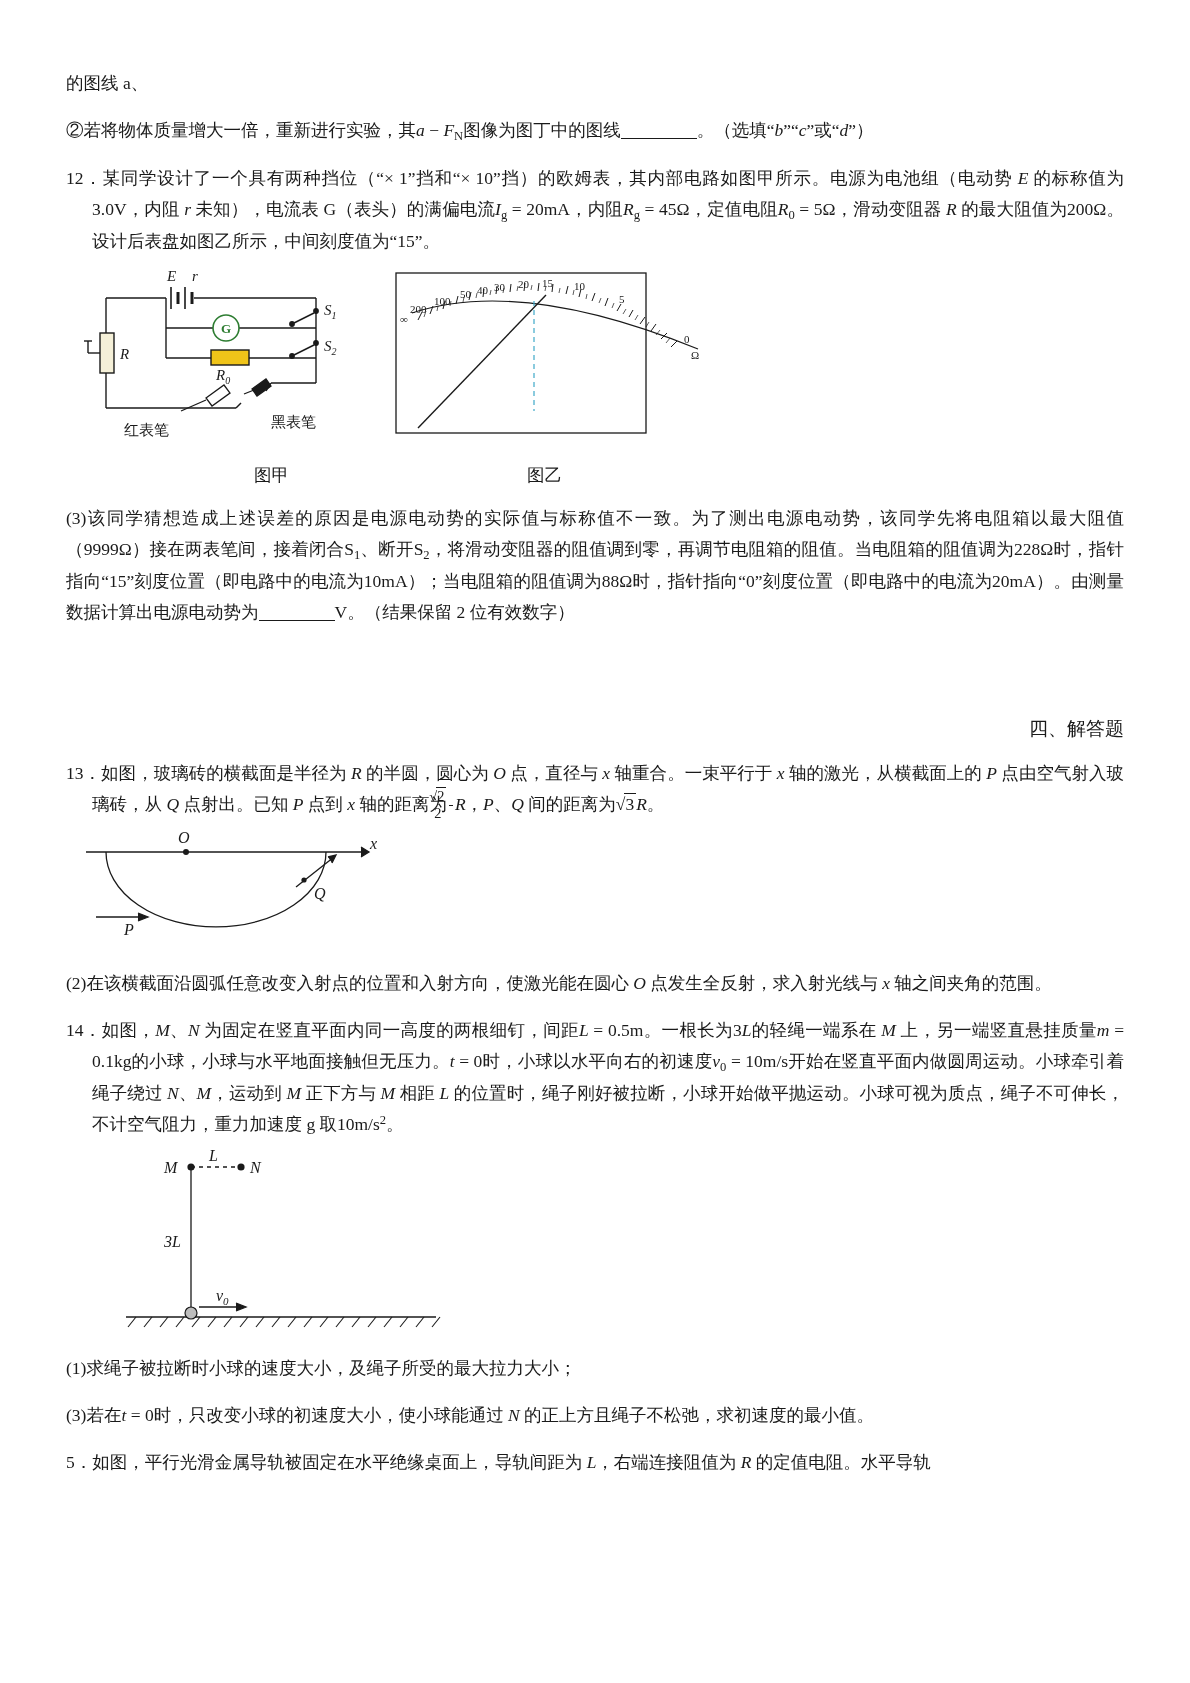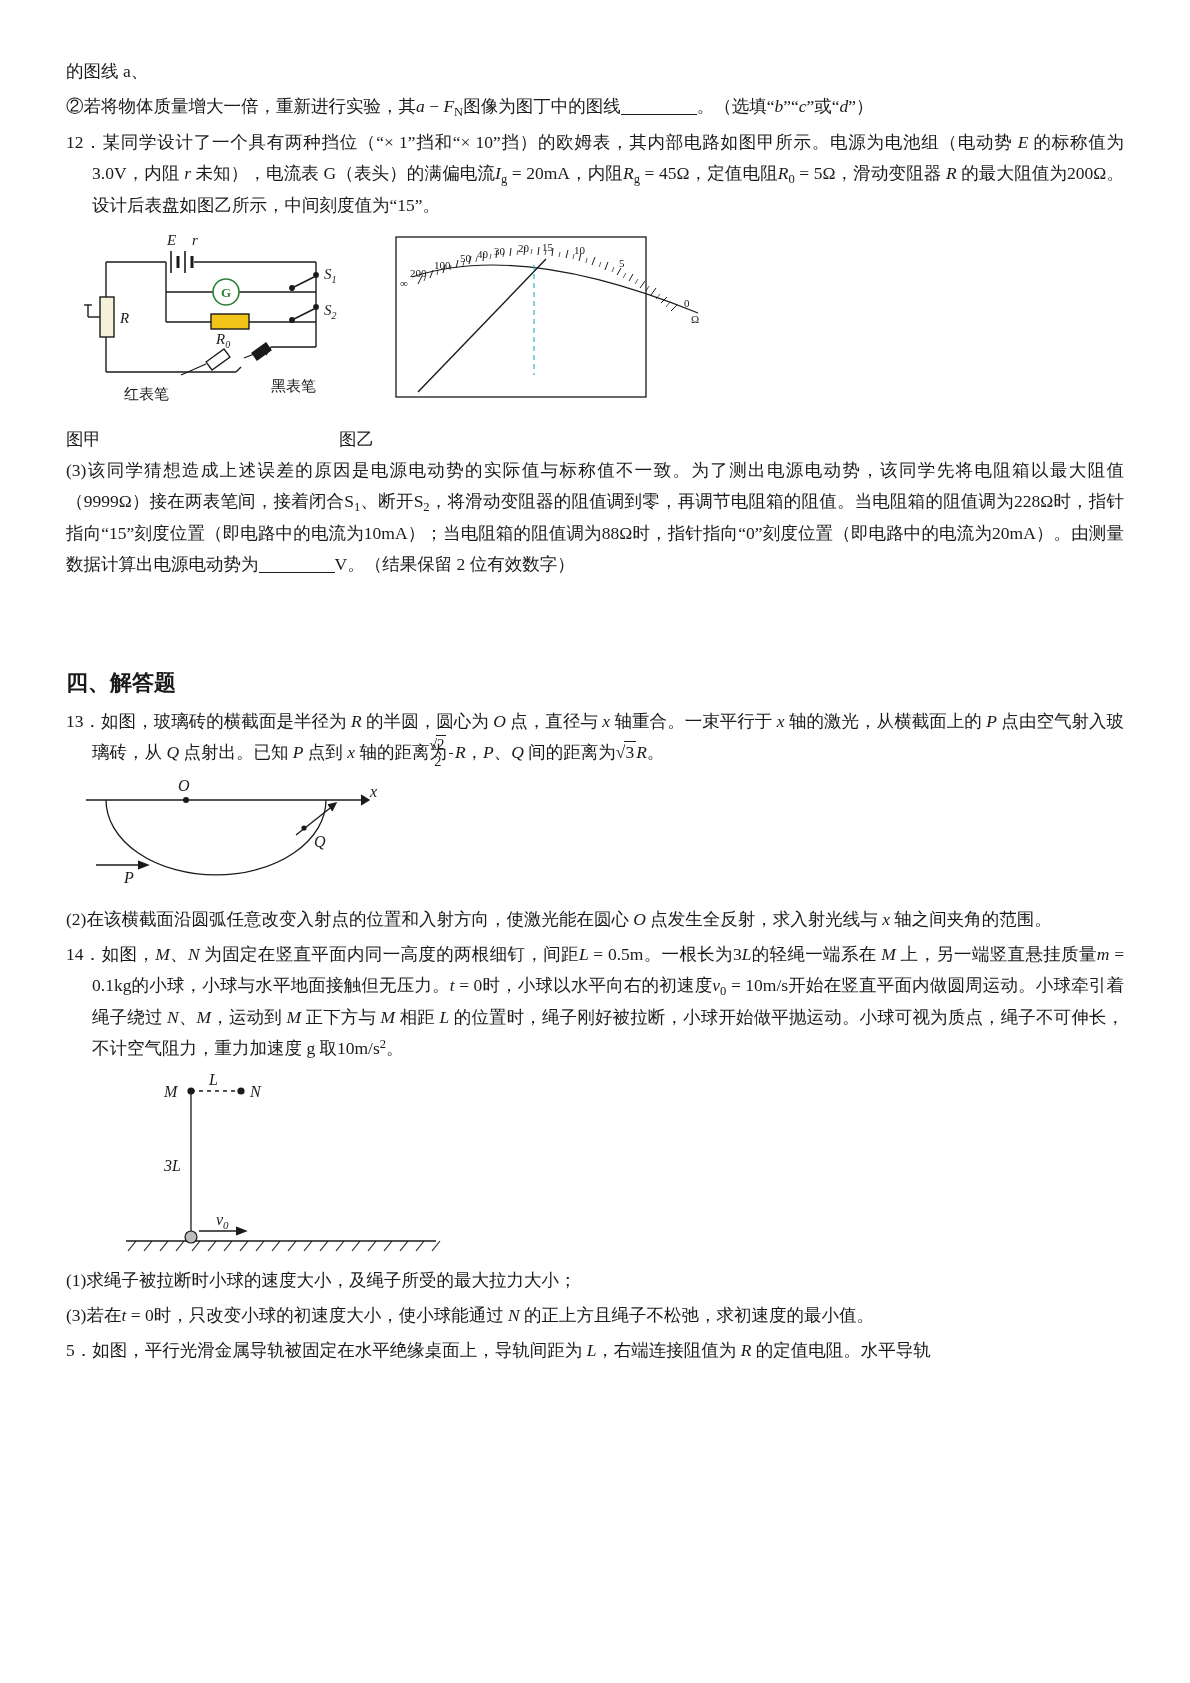--- a/index.html
+++ b/index.html
@@ -24,7 +24,7 @@
     font-size: 17.5px;
     line-height: 1.78;
     text-align: justify;
-    margin: 4px 0 1px 0;
+    margin: 16px 0 1px 0;
   }
   .indent-hang {
     padding-left: 26px;

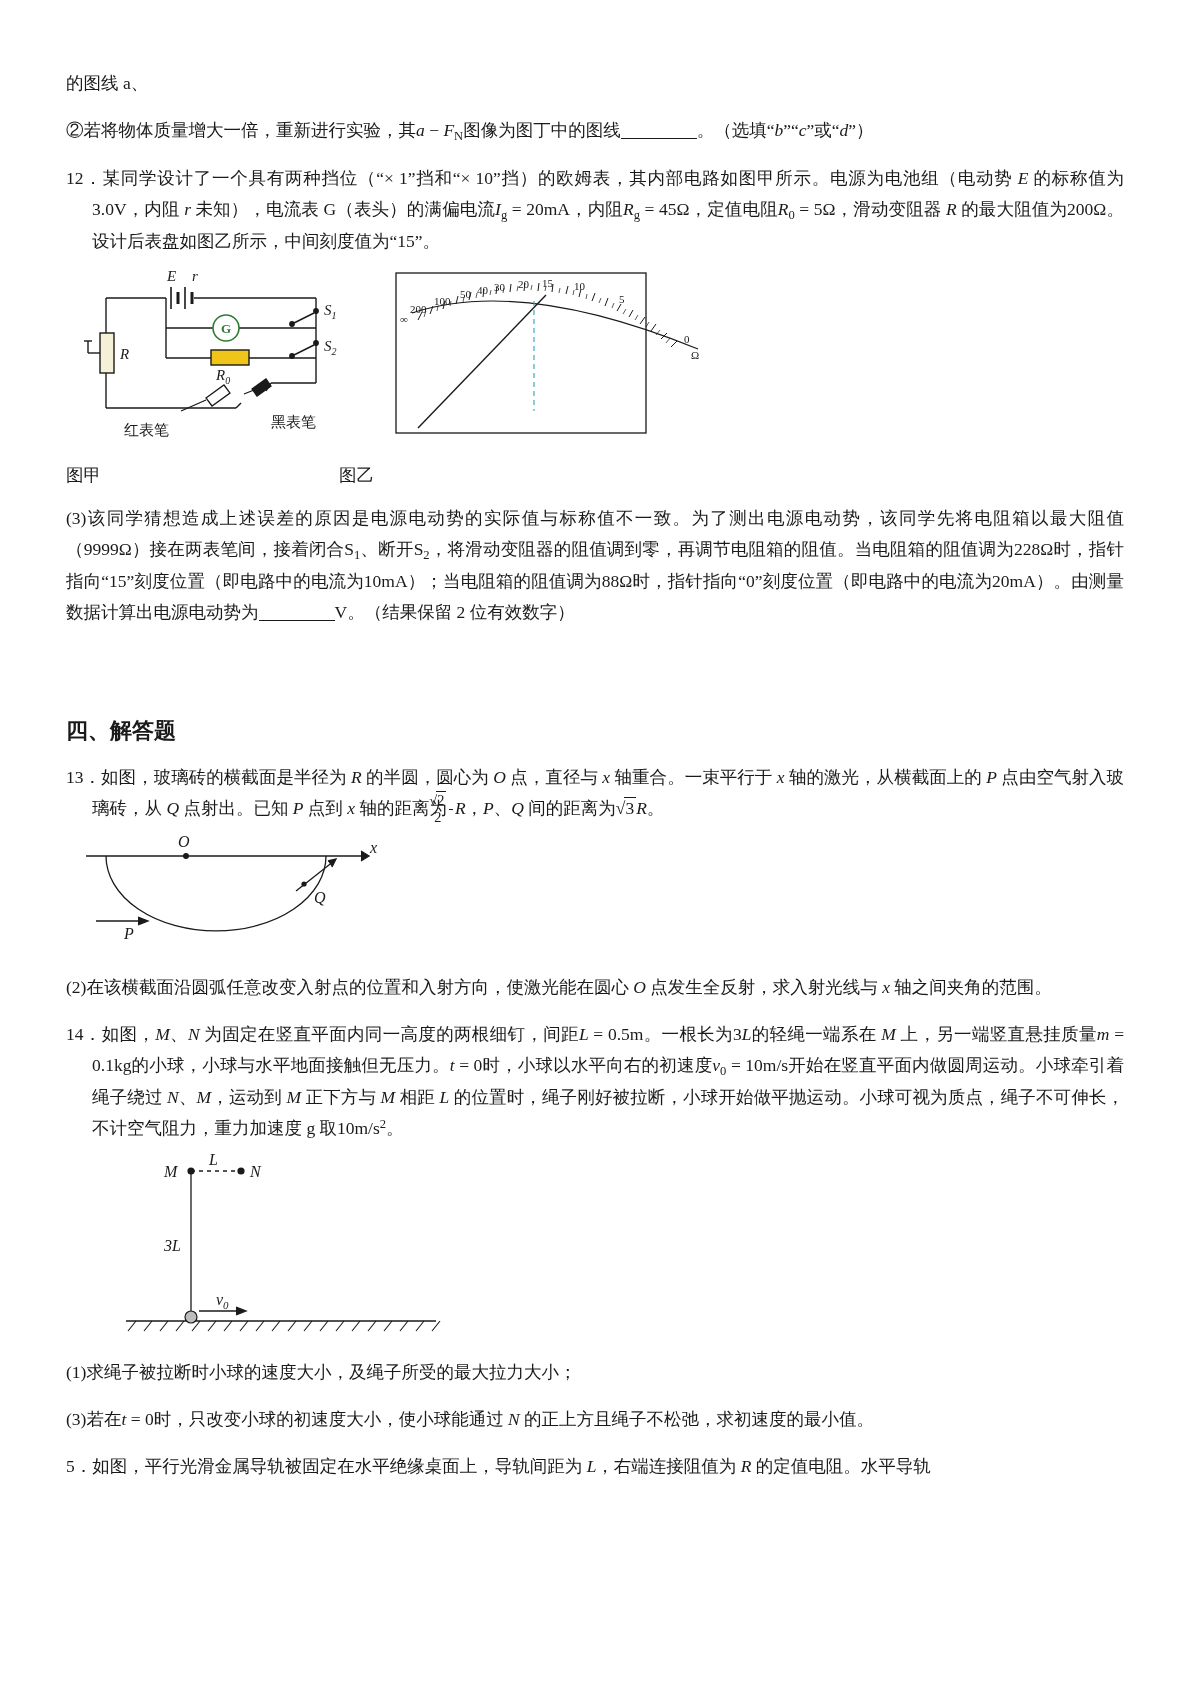--- a/index.html
+++ b/index.html
@@ -67,7 +67,7 @@
     font-size: 17.5px;
     margin-top: -4px;
   }
-  .cap1 { }
+  .cap1 { margin-left: 188px; }
   .cap2 { margin-left: 238px; }
   svg { display: block; }
 </style>

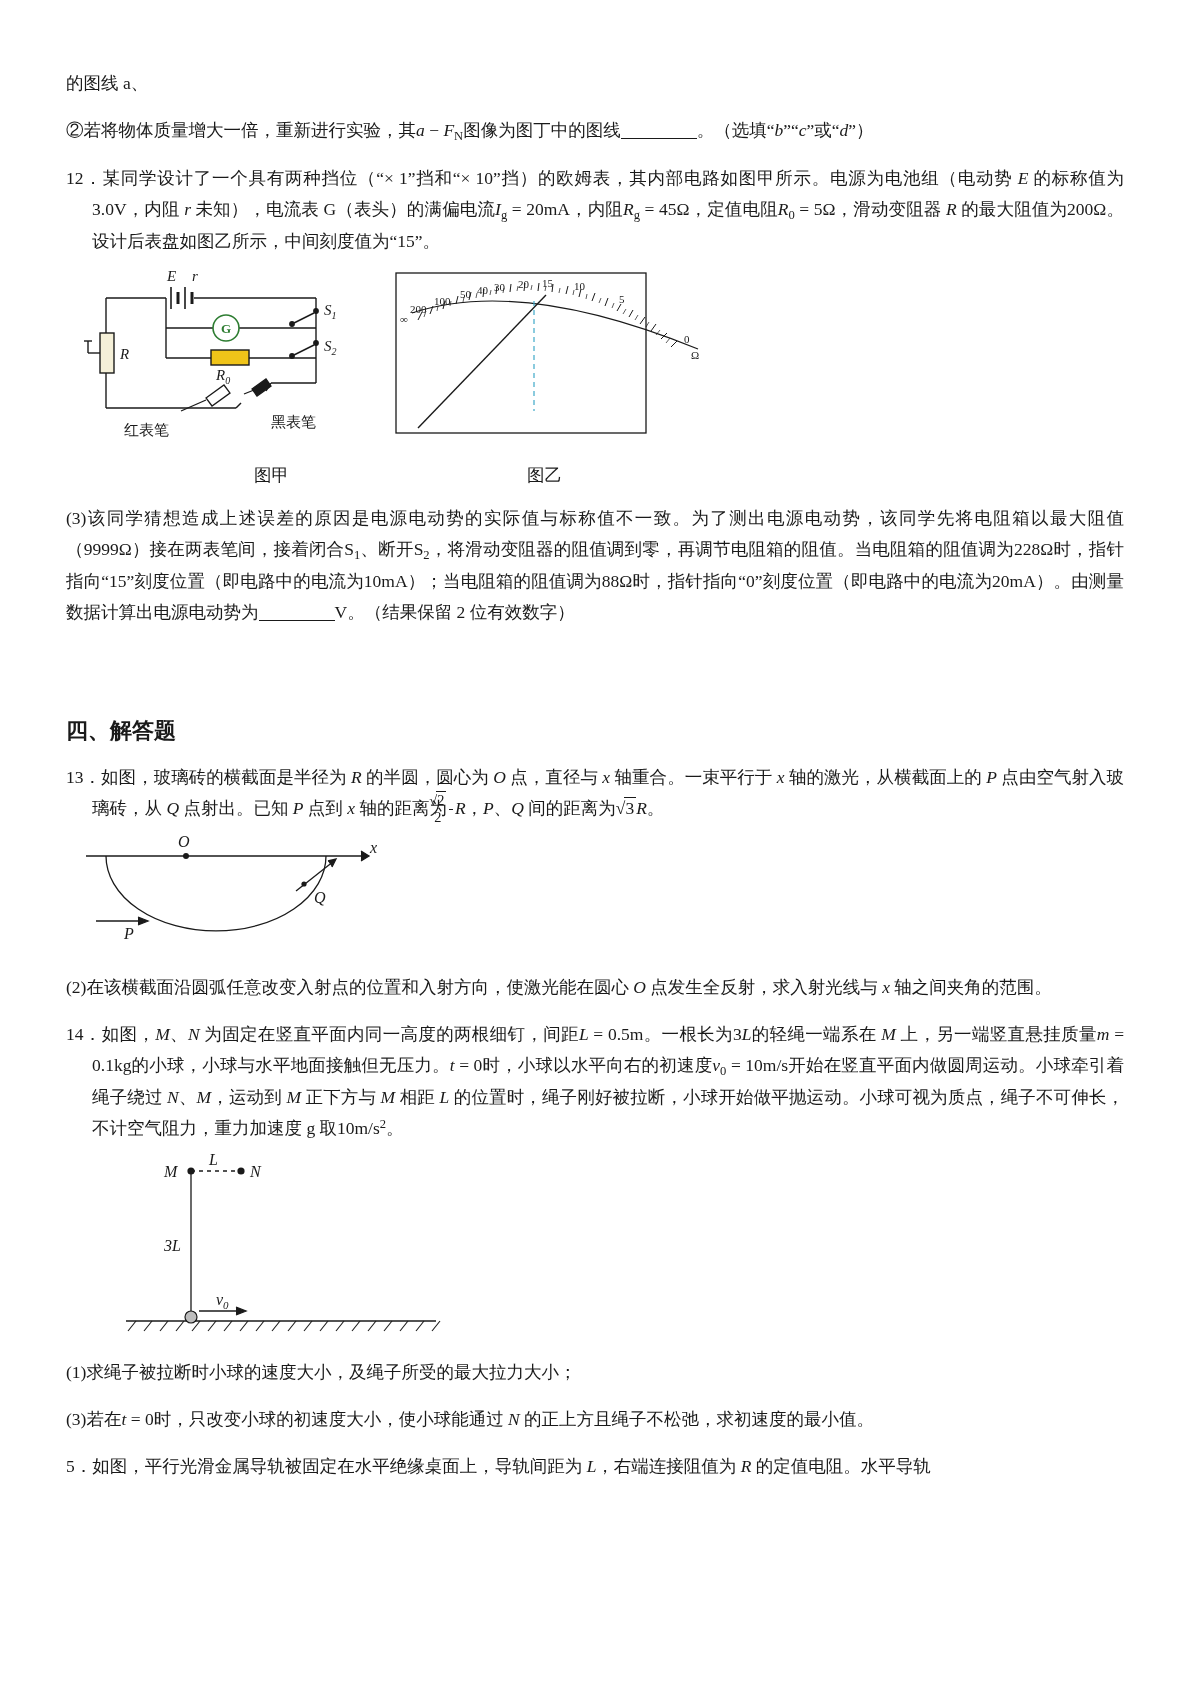--- a/index.html
+++ b/index.html
@@ -56,9 +56,10 @@
     margin-left: -1px;
   }
   .section-title {
-    font-size: 22px;
-    font-weight: bold;
+    font-size: 19px;
+    font-weight: normal;
     margin: 30px 0 8px 0;
+    text-align: right;
   }
   .spacer-lg { height: 56px; }
   .fig-block { margin: 6px 0 4px 0; }

